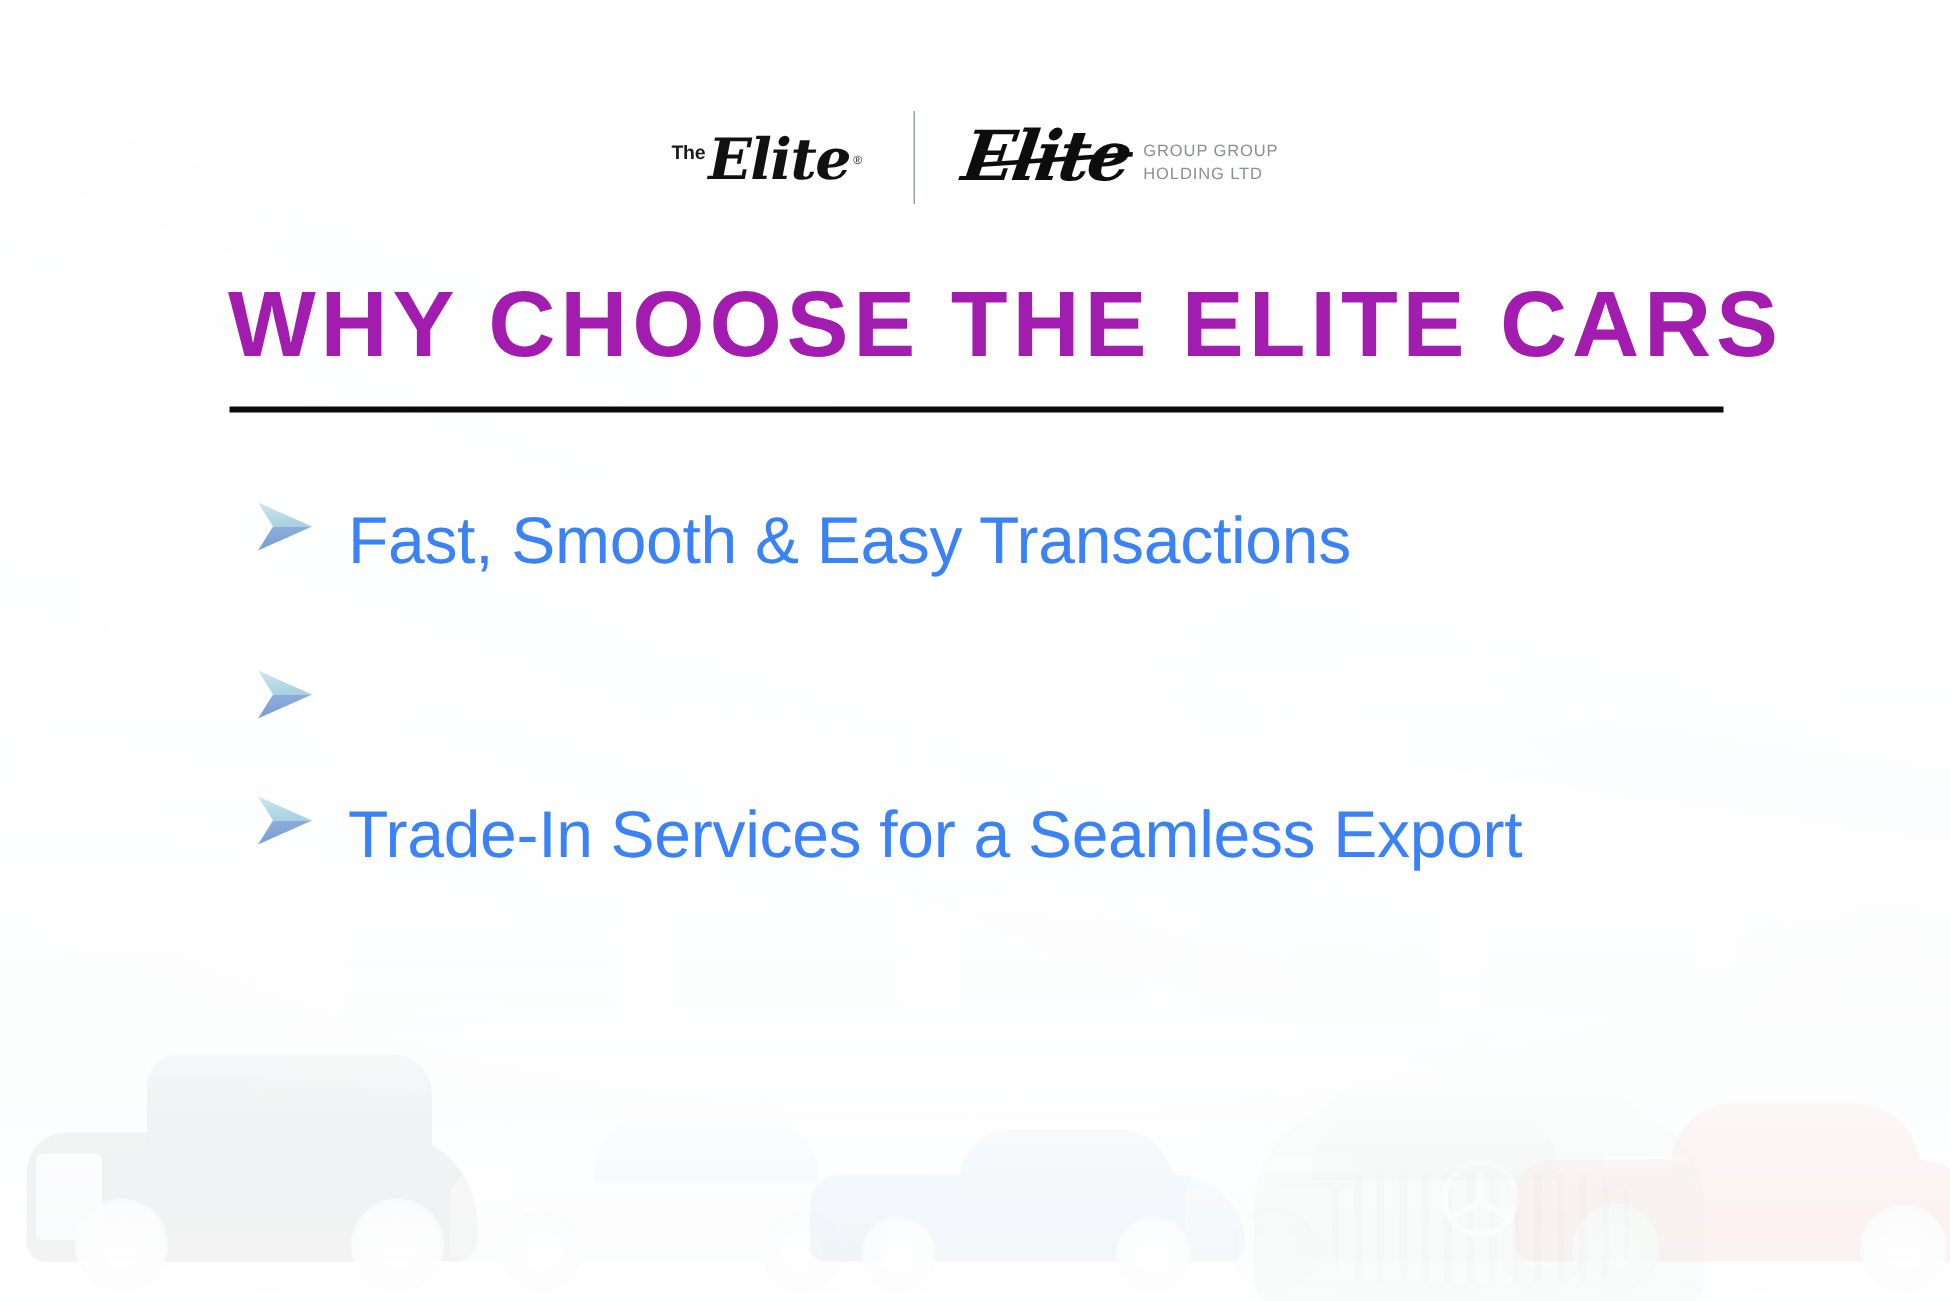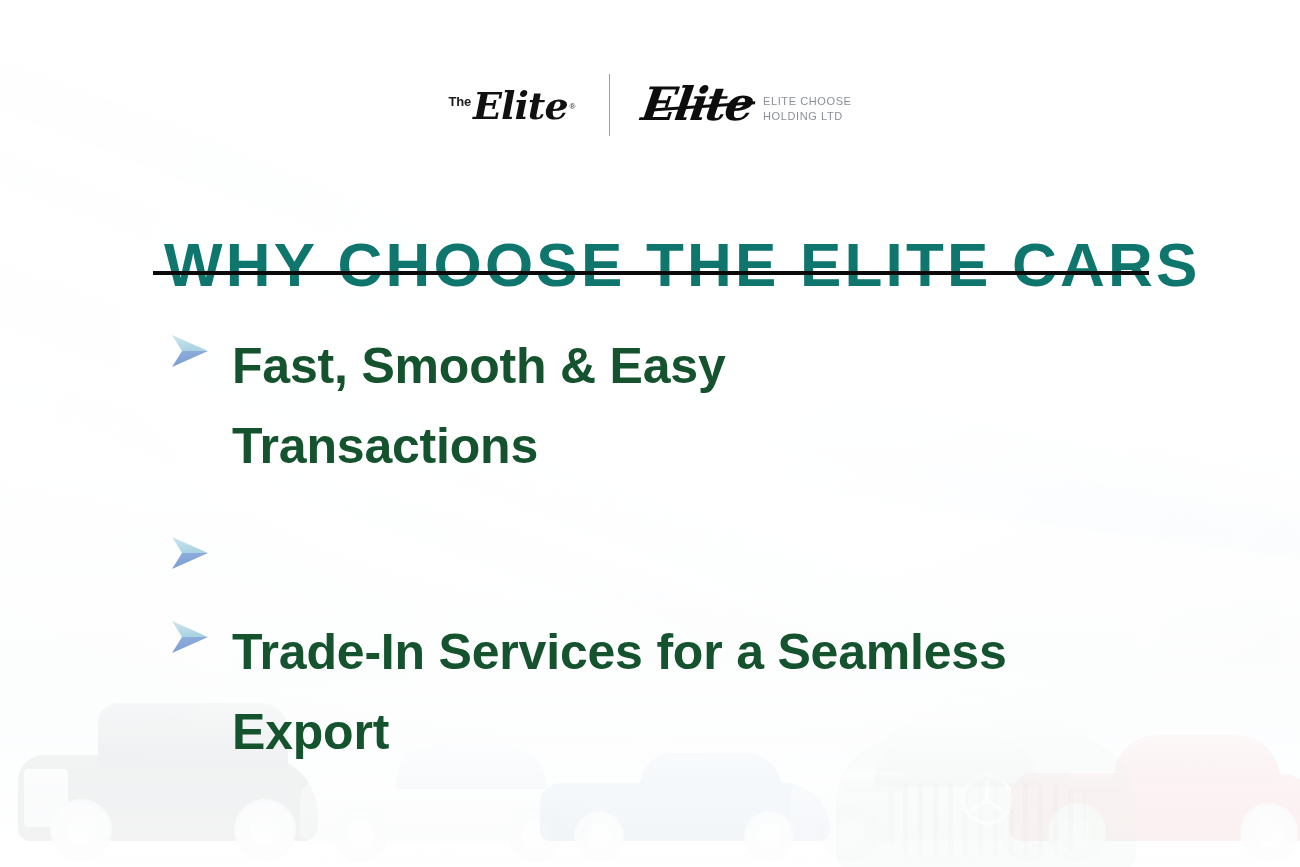--- a/index.html
+++ b/index.html
@@ -426,7 +426,7 @@
       <div class="logo-right">
         <span class="mark">Elite</span>
         <span class="corp">
-          <span>ELITE CHOOSE</span>
+          <span>GROUP GROUP</span>
           <span>HOLDING LTD</span>
         </span>
       </div>

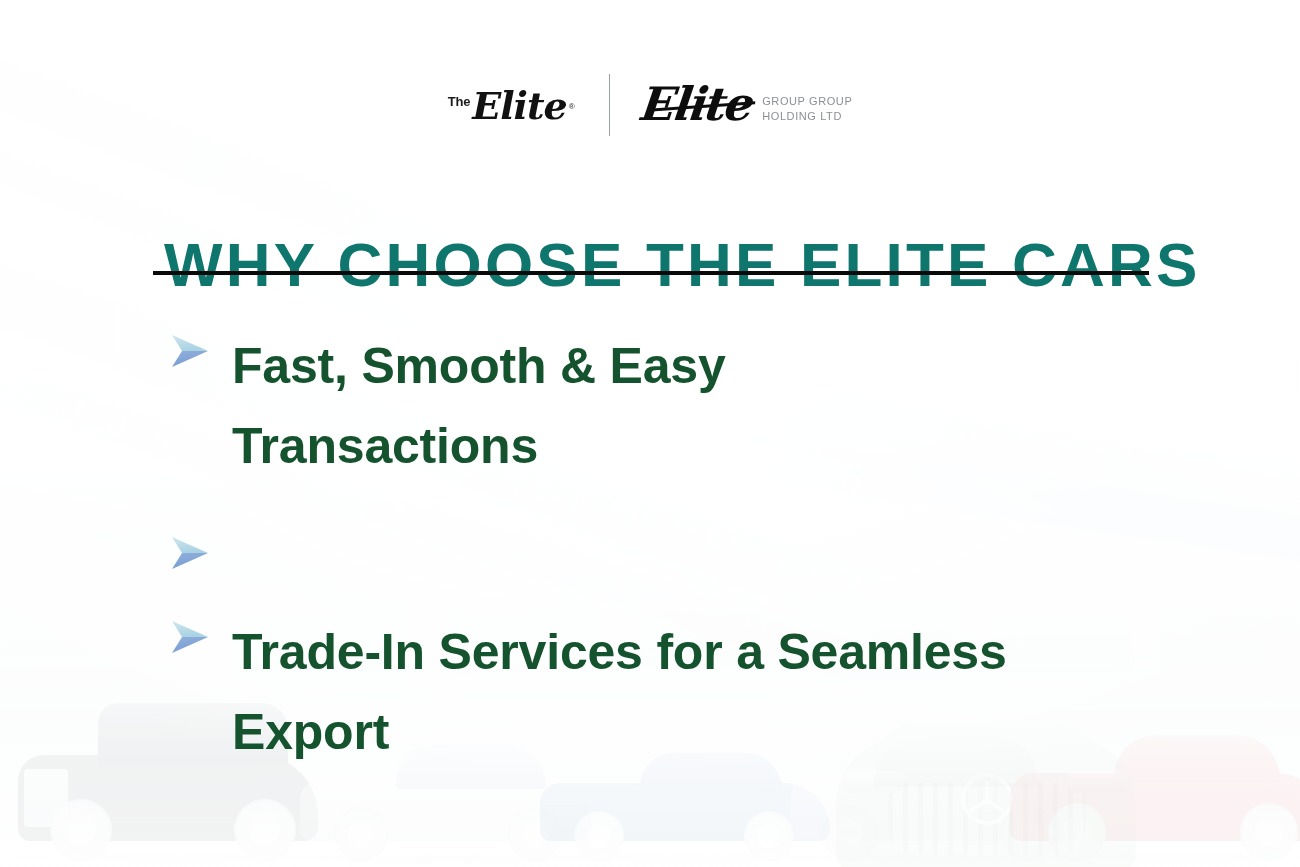--- a/index.html
+++ b/index.html
@@ -280,16 +280,15 @@
 
   
   .headline {
-    position:absolute; top:185px; left:164px; right:152px;
+    position:absolute; top:185px; left:152px; right:152px;
     text-align:center;
     font-family:"Liberation Sans", sans-serif;
     font-weight:700;
     font-size:62px;
     letter-spacing:3.2px;
-    color:#0f766e;
+    color:#a21caf;
     line-height:1.04;
     white-space:nowrap;
-    margin-top:48px;
   }
 
   .rule {

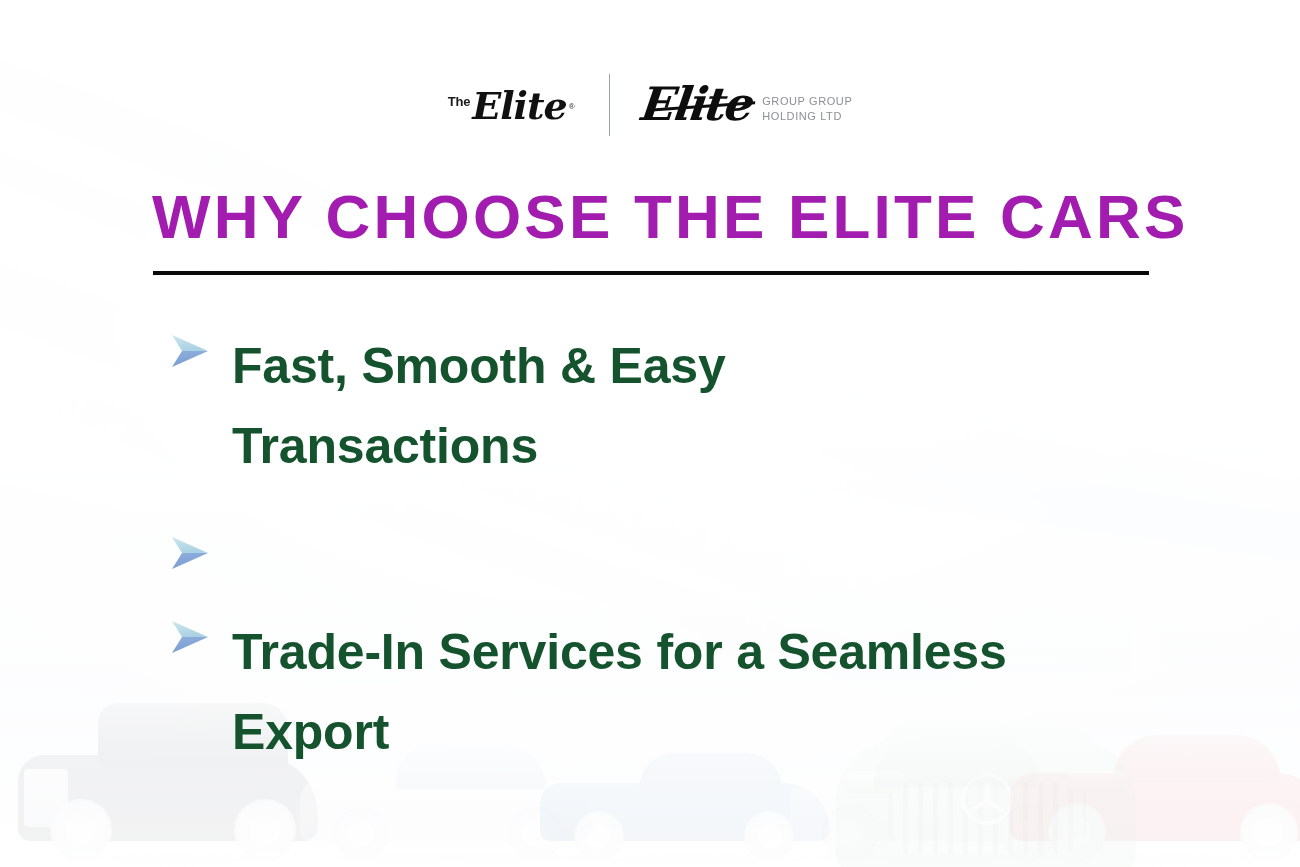--- a/index.html
+++ b/index.html
@@ -314,11 +314,11 @@
 
   .bullet-text {
     font-family:"Liberation Sans", sans-serif;
-    font-weight:700;
-    font-size:50px;
+    font-weight:400;
+    font-size:44px;
     line-height:1.6;
     letter-spacing:-.2px;
-    color:#14532d;
+    color:#3b82f6;
     max-width:800px;
   }
 </style>

